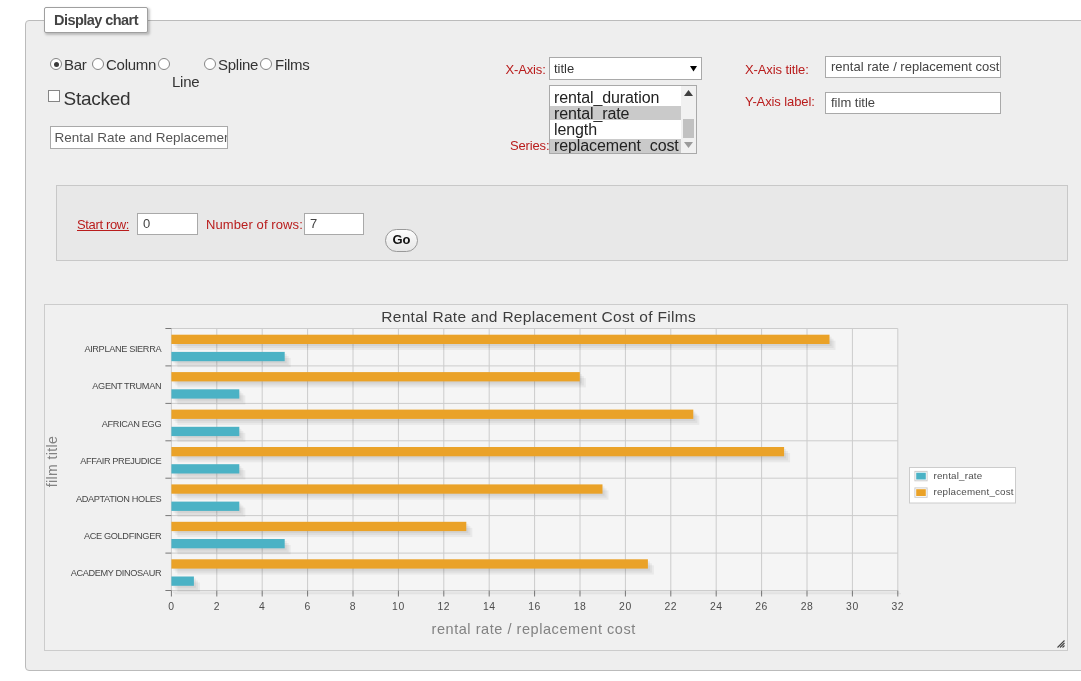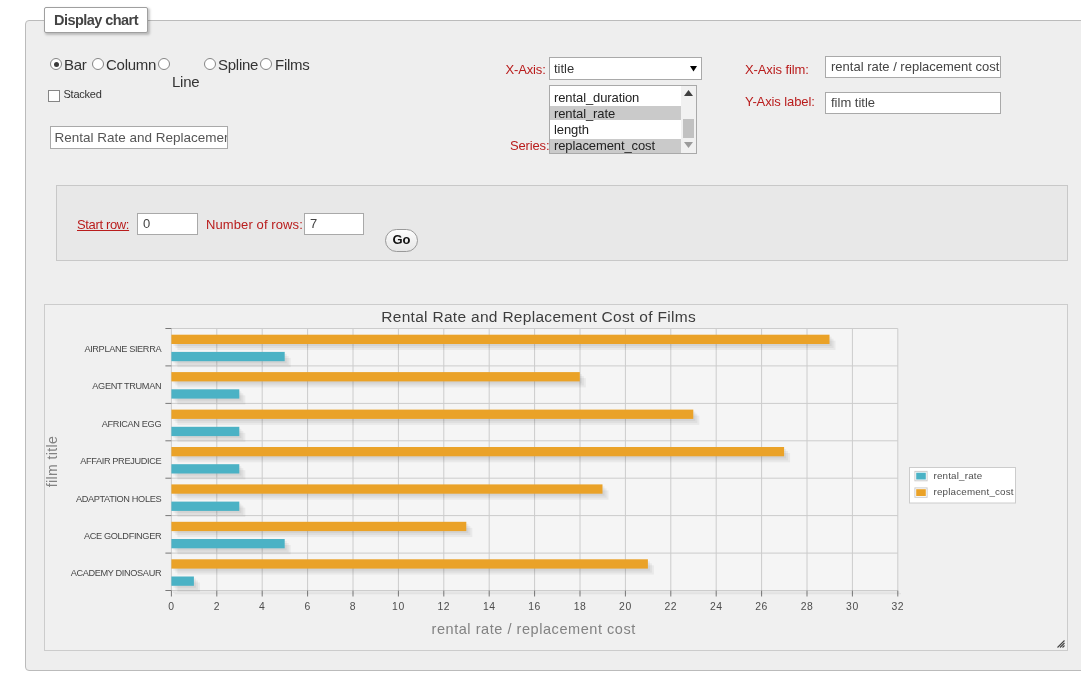--- a/index.html
+++ b/index.html
@@ -66,7 +66,7 @@
       </svg>
   </div>
 
-  <div class="lbl" style="left:725px;top:61.5px;letter-spacing:-0.1px;">X-Axis film:</div>
+  <div class="lbl" style="left:725px;top:61.5px;letter-spacing:-0.1px;">X-Axis title:</div>
   <div class="inp" style="left:805px;top:56px;width:176px;height:22px;">rental rate / replacement cost</div>
   <div class="lbl" style="left:725px;top:94px;letter-spacing:-0.1px;">Y-Axis label:</div>
   <div class="inp" style="left:805px;top:92px;width:176px;height:22px;">film title</div>

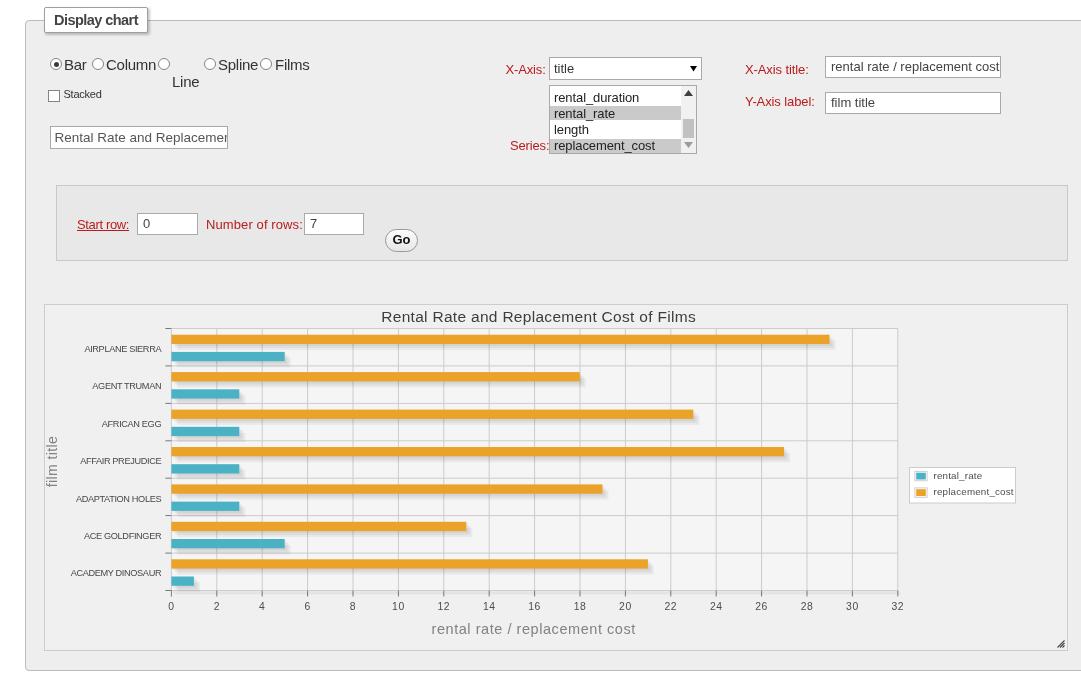--- a/index.html
+++ b/index.html
@@ -38,7 +38,7 @@
     <div class="rlbl" style="left:255px;top:55.5px;">Films</div>
 
   <div class="checkbox" style="left:28px;top:90px;"></div>
-    <div class="rlbl" style="left:43.5px;top:88px;font-size:11px;">Stacked</div>
+    <div class="rlbl" style="left:43.5px;top:88px;font-size:19px;">Stacked</div>
 
   <div class="inp" style="left:30px;top:125.5px;width:178px;height:23.5px;line-height:21px;font-size:13.5px;color:#555;padding-left:3.5px;">Rental Rate and Replacement Cost of Films</div>
 

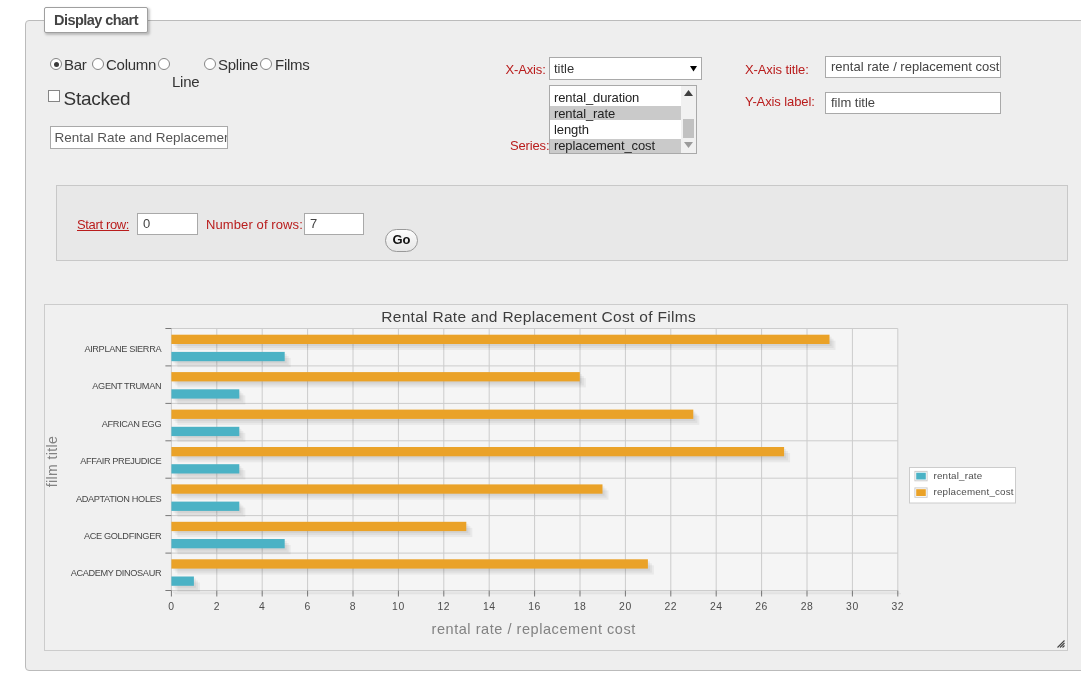--- a/index.html
+++ b/index.html
@@ -18,7 +18,7 @@
 .checkbox { position:absolute; width:12px; height:12px; border:1px solid #858585; background:#fdfdfd; }
 .inp { position:absolute; background:#fff; border:1px solid #a9a9a9; font-size:13px; color:#444;
       line-height:20px; padding-left:5px; white-space:nowrap; overflow:hidden; }
-.opt { position:absolute; left:0; width:131px; height:16.2px; font-size:13px; letter-spacing:-0.1px;
+.opt { position:absolute; left:0; width:131px; height:16.2px; font-size:16px; letter-spacing:-0.1px;
       color:#222; padding-left:4px; line-height:16.2px; white-space:nowrap; overflow:hidden; }
 </style></head>
 <body>

